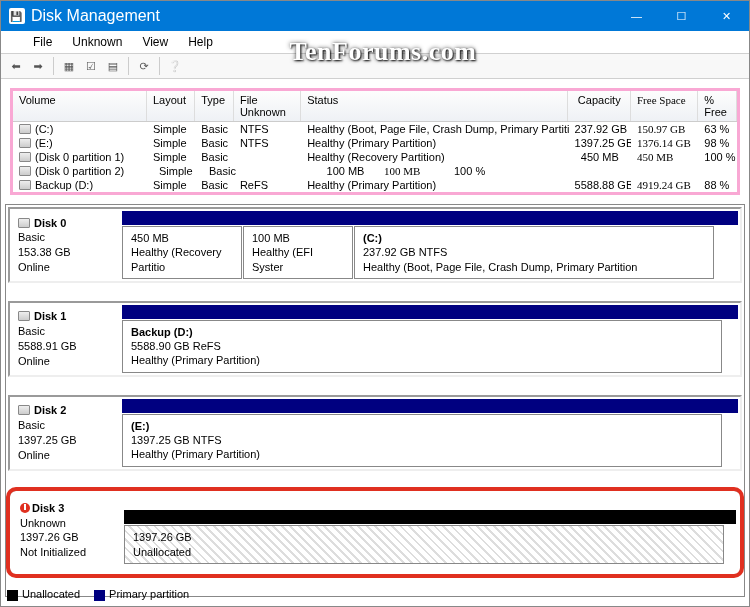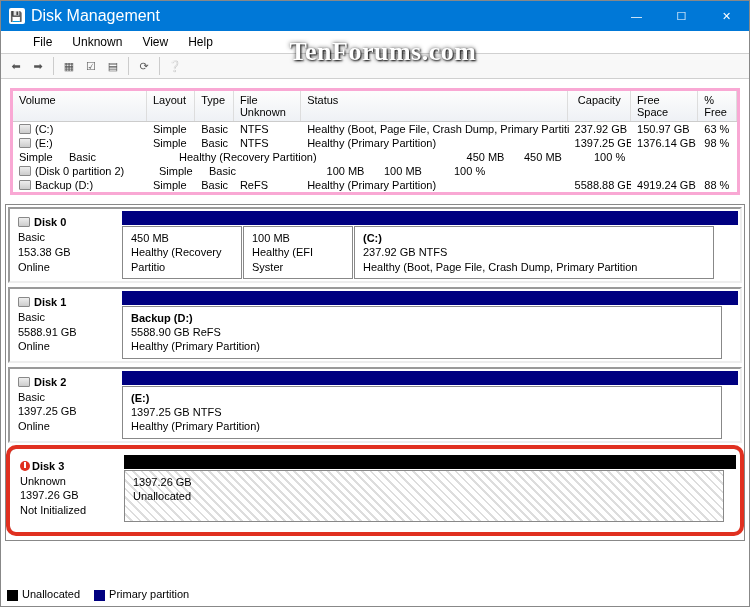--- a/index.html
+++ b/index.html
@@ -23,7 +23,7 @@
 .vhead div { padding: 3px 6px; border-right: 1px solid #ddd; font-size: 11px; background:linear-gradient(#fdfdfd,#eef1f5); cursor:default;}
 .vrow { display: flex; }
 .vrow div { padding: 1px 6px; font-size: 11px; white-space: nowrap; overflow:hidden; }
-.c-vol{width:140px;} .c-lay{width:50px;} .c-typ{width:40px;} .c-fs{width:70px;} .c-stat{width:280px;} .c-cap{width:65px;text-align:center;} .c-free{width:70px;} .c-pct{width:40px;}
+.c-vol{width:140px;} .c-lay{width:50px;} .c-typ{width:40px;} .c-fs{width:70px;} .c-stat{width:280px;} .c-cap{width:65px;text-align:center;} .c-free{width:70px;font-family:Liberation Serif, serif;} .c-pct{width:40px;}
 
 .diskicon{display:inline-block;width:12px;height:10px;border:1px solid #888;border-radius:1px;background:linear-gradient(#eee,#ccc);margin-right:4px;position:relative;top:1px;}
 

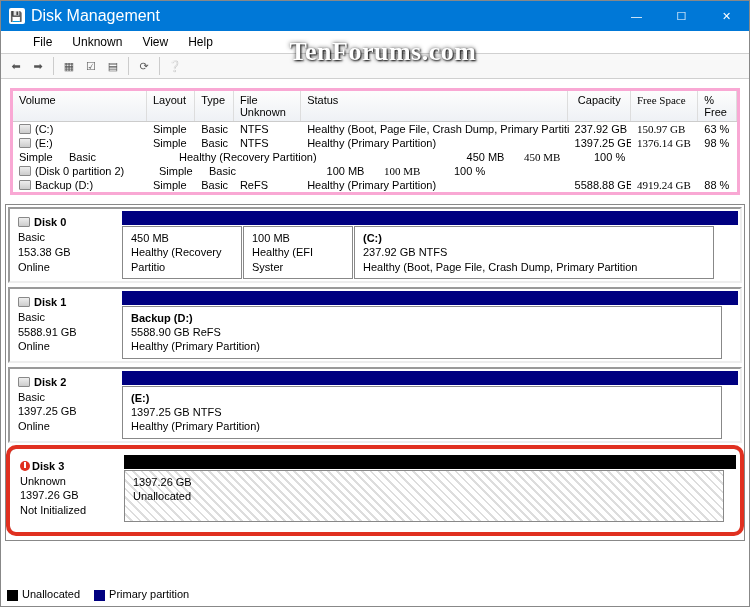--- a/index.html
+++ b/index.html
@@ -117,6 +117,7 @@
         <div class="c-pct">98 %</div>
       </div>
       <div class="vrow">
+        <div class="c-vol"><span class="diskicon"></span><span>(Disk 0 partition 1)</span></div>
         <div class="c-lay">Simple</div>
         <div class="c-typ">Basic</div>
         <div class="c-fs"></div>

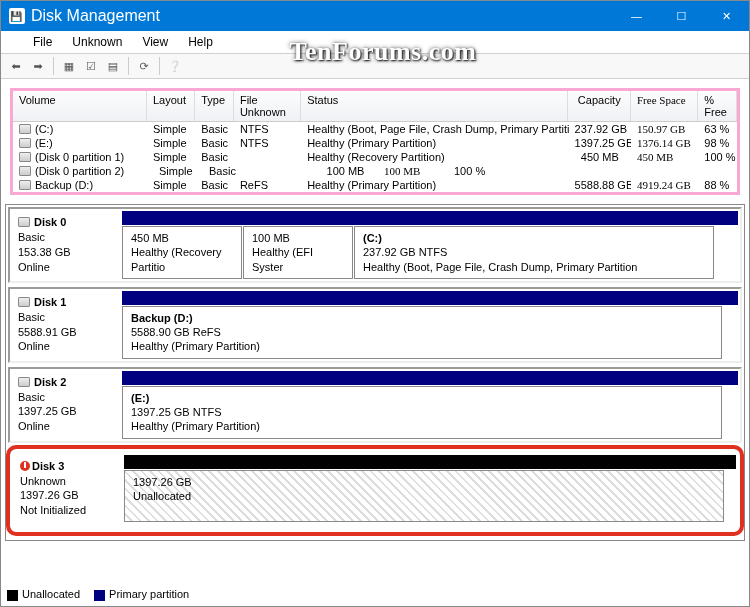--- a/index.html
+++ b/index.html
@@ -28,7 +28,7 @@
 .diskicon{display:inline-block;width:12px;height:10px;border:1px solid #888;border-radius:1px;background:linear-gradient(#eee,#ccc);margin-right:4px;position:relative;top:1px;}
 
 .disks { margin: 4px; border:1px solid #888; padding:2px; }
-.diskrow { display: flex; border: 2px inset #eee; margin-bottom: 4px; background:#fff; }
+.diskrow { display: flex; border: 2px inset #eee; margin-bottom: 18px; background:#fff;align-items:flex-end; }
 .diskrow.highlight { outline: 4px solid #e03020; outline-offset: -2px; border-radius:8px; padding:4px 2px 8px 2px;}
 .diskinfo { width: 110px; padding: 6px 8px; font-size: 11px; line-height: 1.35; }
 .diskinfo .dname { font-weight: bold; }

